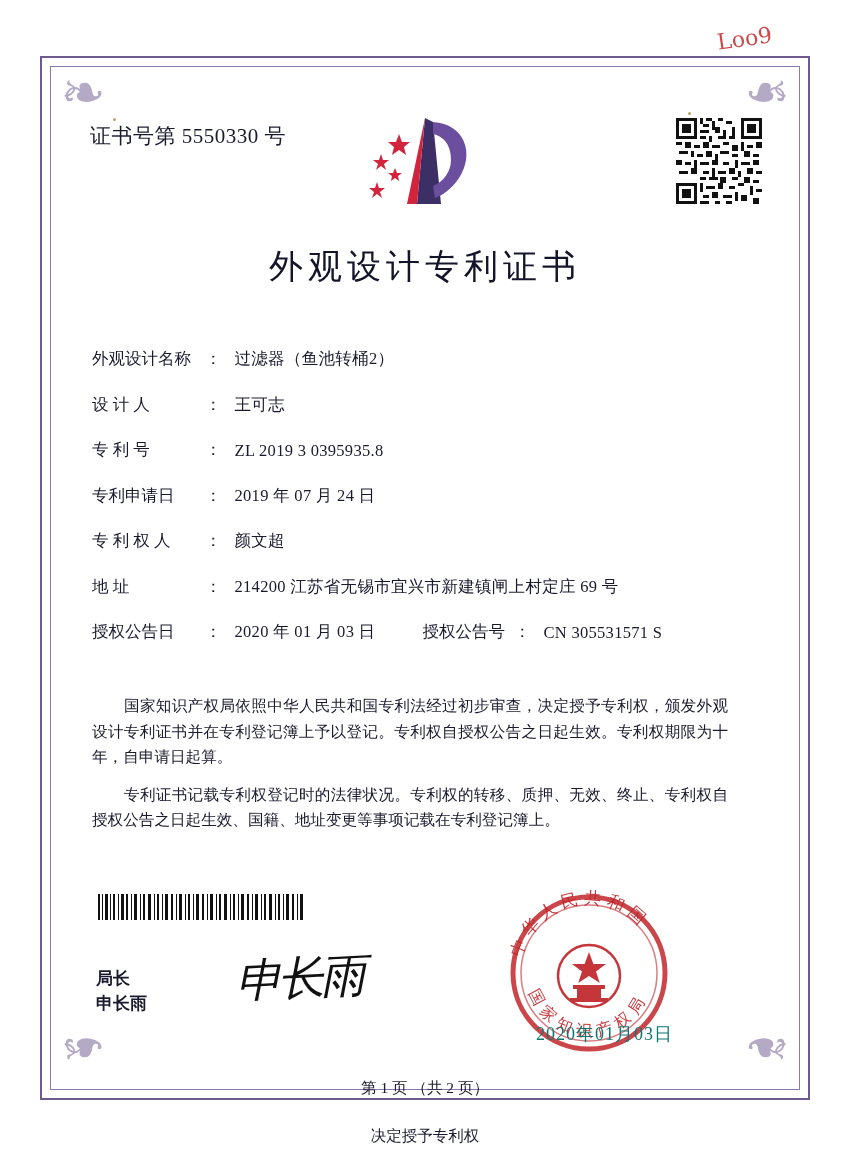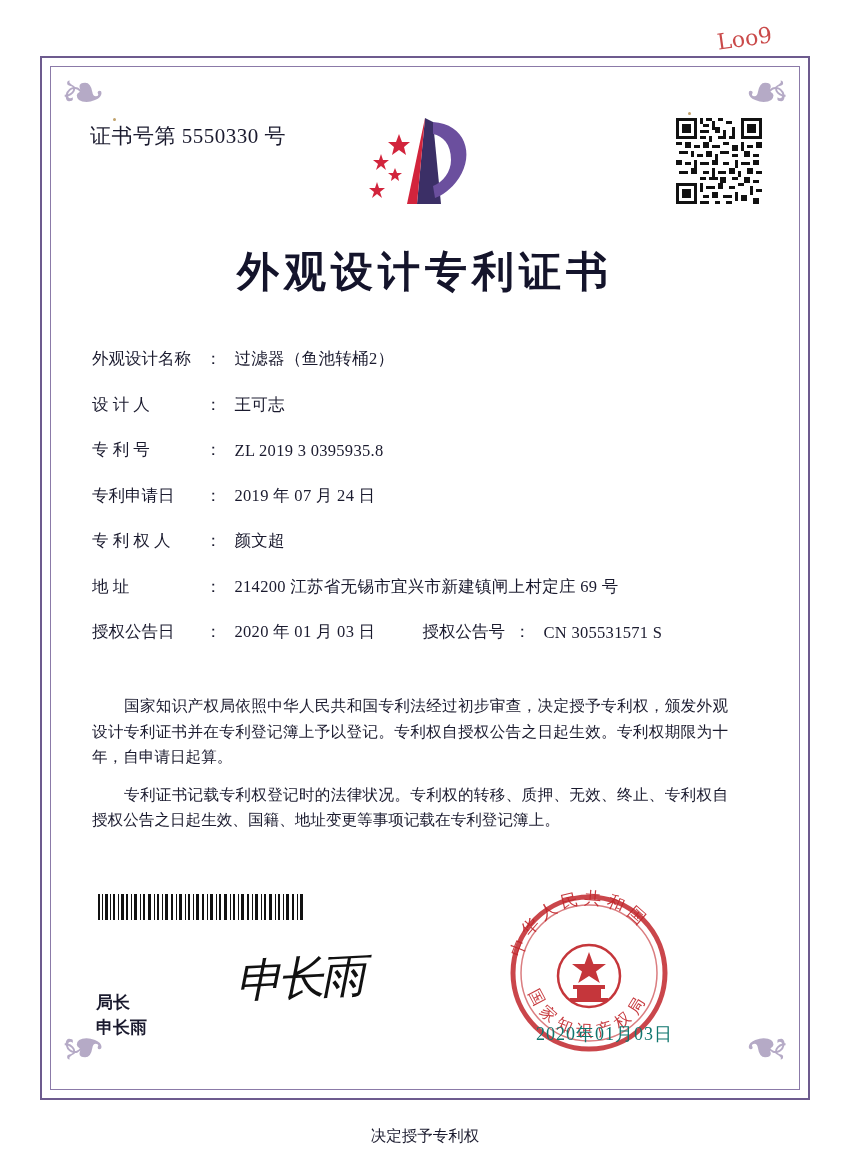--- a/index.html
+++ b/index.html
@@ -88,8 +88,8 @@
     position: absolute;
     left: 0; right: 0; top: 244px;
     text-align: center;
-    font-size: 42px;
-    font-weight: bold;
+    font-size: 34px;
+    font-weight: normal;
     letter-spacing: 5px;
     font-family: "DejaVu Serif", serif;
     color: #14142b;

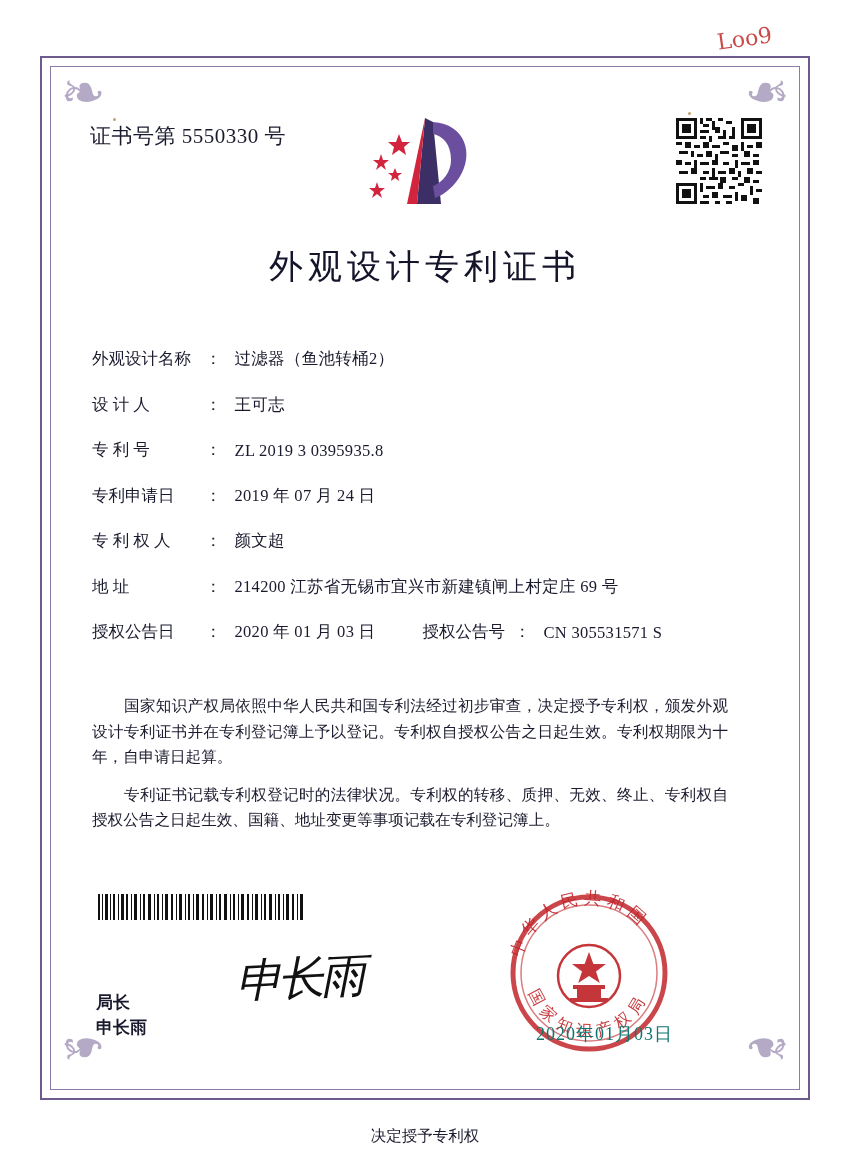--- a/index.html
+++ b/index.html
@@ -149,7 +149,7 @@
   
   .sig-block {
     position: absolute;
-    left: 96px; top: 990px;
+    left: 96px; top: 966px;
     font-size: 17px;
     font-weight: bold;
     line-height: 25px;

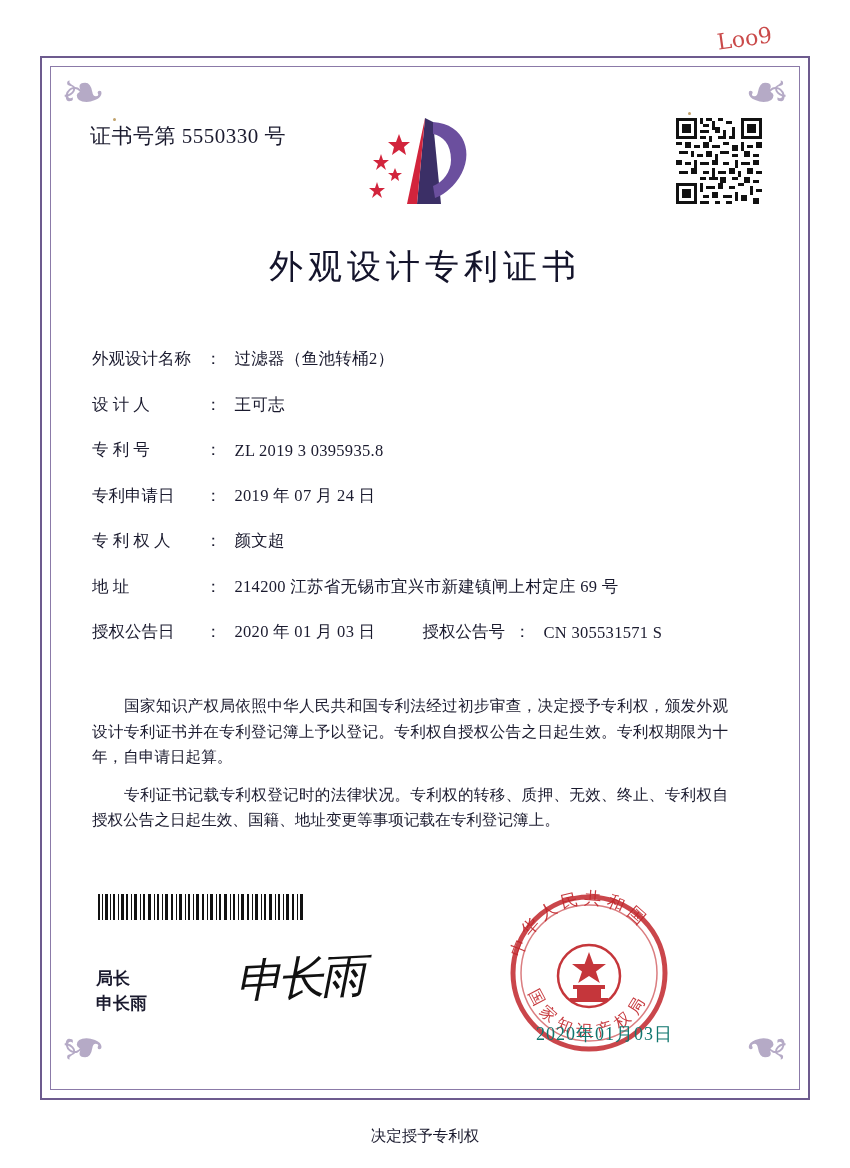--- a/index.html
+++ b/index.html
@@ -476,6 +476,7 @@
   </div>
   <div class="seal-date">2020年01月03日</div>
 
+  <div class="page-num">第 1 页 （共 2 页）</div>
   <div class="footer-note">决定授予专利权</div>
 
 </div>

